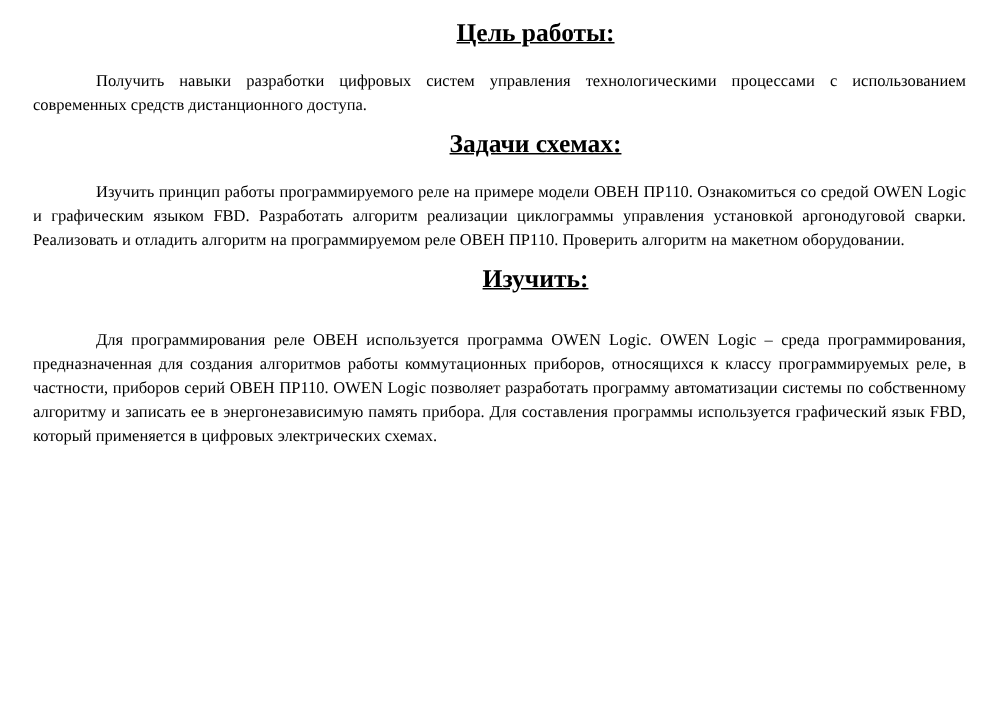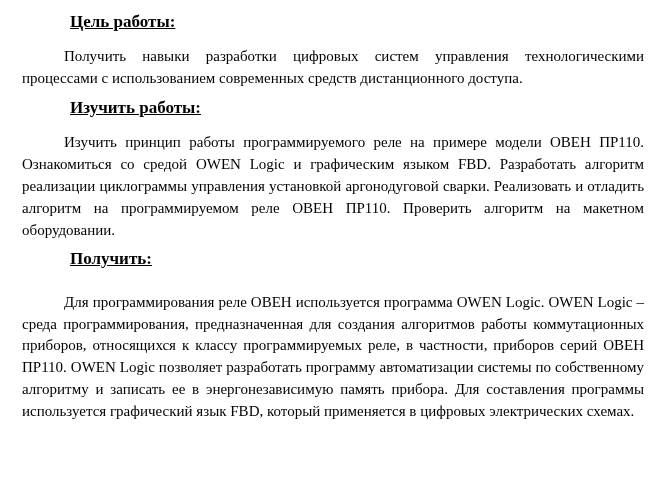--- a/index.html
+++ b/index.html
@@ -26,7 +26,7 @@
     line-height: 1.42;
     margin: 0 0 2px 0;
     padding-left: 48px;
-    text-align: left;
+    text-align: center;
   }
   .heading span.u {
     text-decoration: underline;

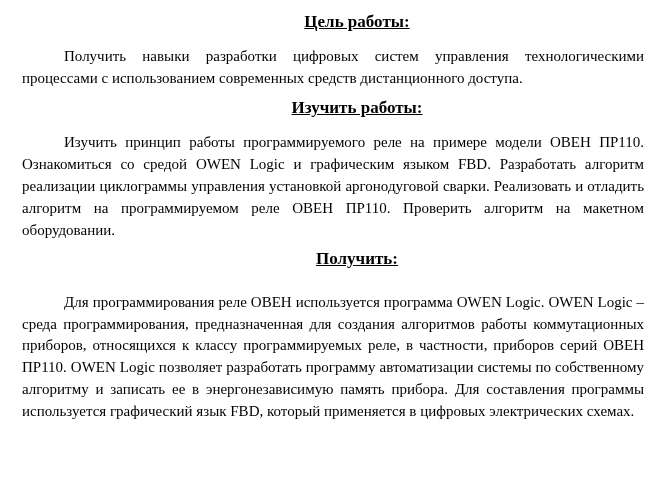--- a/index.html
+++ b/index.html
@@ -32,7 +32,7 @@
     text-decoration: underline;
   }
   p.body-par {
-    font-size: 15px;
+    font-size: 11px;
     line-height: 1.46;
     margin: 12px 0 3px 0;
     text-align: justify;

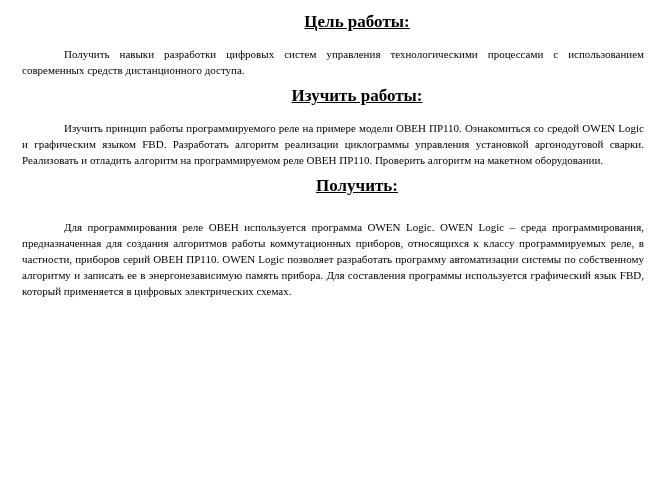--- a/index.html
+++ b/index.html
@@ -63,7 +63,7 @@
 
   <div class="spacer-xs"></div>
 
-  <h2 class="heading"><span class="u">Изучить работы:</span></h2>
+  <h2 class="heading"><span class="u">Задачи схемах:</span></h2>
 
   <p class="body-par">Изучить принцип работы программируемого реле на примере модели ОВЕН ПР110. Ознакомиться со средой OWEN Logic и графическим языком FBD. Разработать алгоритм реализации циклограммы управления установкой аргонодуговой сварки. Реализовать и отладить алгоритм на программируемом реле ОВЕН ПР110. Проверить алгоритм на макетном оборудовании.</p>
 

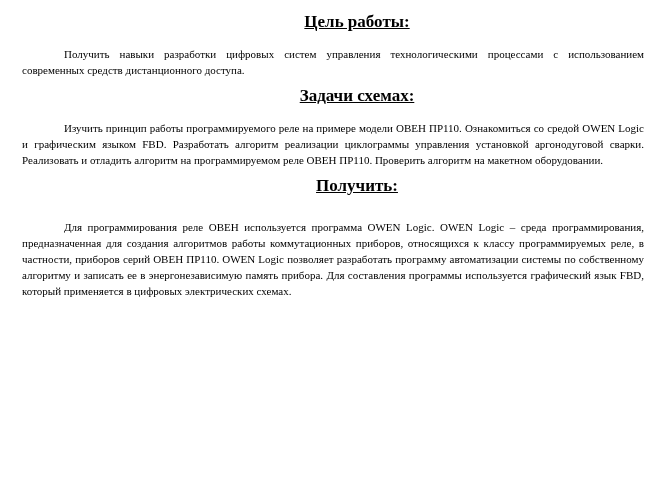--- a/index.html
+++ b/index.html
@@ -69,7 +69,7 @@
 
   <div class="spacer-xs"></div>
 
-  <h2 class="heading"><span class="u">Получить:</span></h2>
+  <h2 class="heading"><span class="u">Изучить:</span></h2>
 
   <div class="spacer-sm"></div>
 

